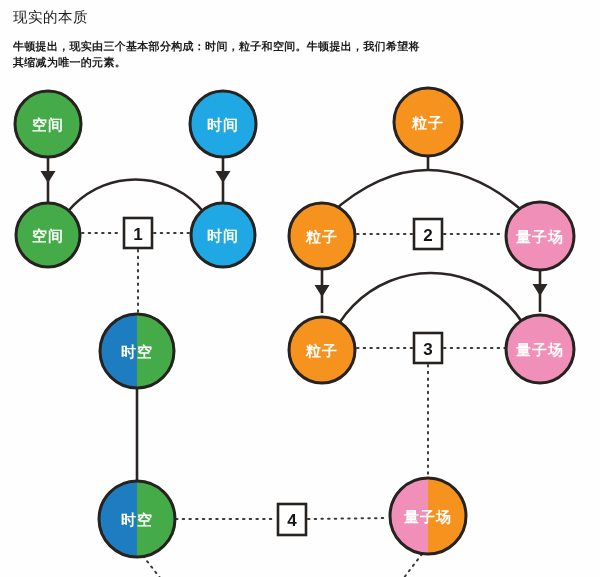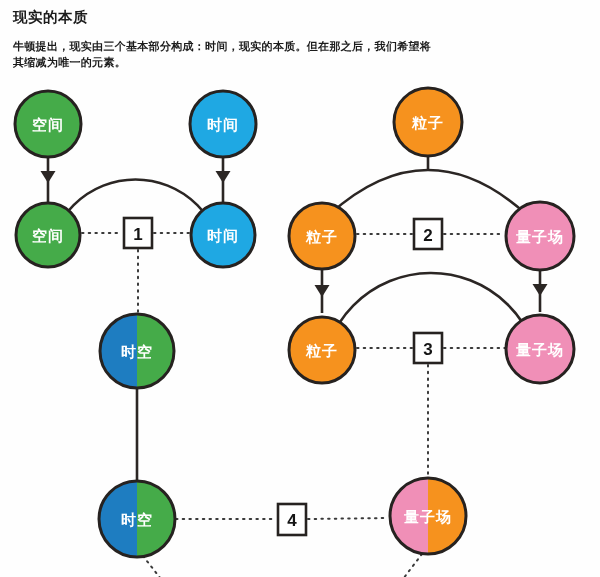--- a/index.html
+++ b/index.html
@@ -8,7 +8,7 @@
     font-family:"Liberation Sans","DejaVu Sans",sans-serif;overflow:hidden;
   }
   .hdr{position:absolute;left:13px;top:8px;width:570px;color:#1c1c1c;}
-  .hdr h1{margin:0 0 12px 0;font-size:14.5px;font-weight:700;letter-spacing:.5px;}
+  .hdr h1{margin:0 0 12px 0;font-size:14.5px;font-weight:400;letter-spacing:.5px;}
   .hdr p{margin:0;font-size:11px;font-weight:700;line-height:15.5px;letter-spacing:.3px;}
   svg{position:absolute;left:0;top:0;display:block;}
   .edge{fill:none;stroke:#2b2624;stroke-width:2.6;}

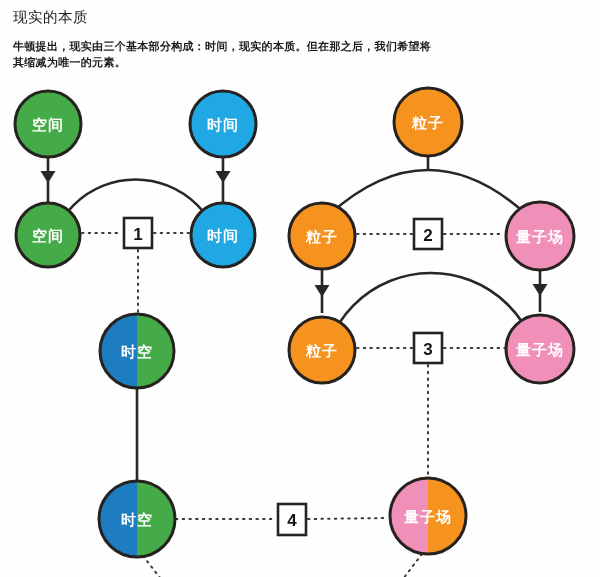--- a/index.html
+++ b/index.html
@@ -31,7 +31,7 @@
   <div class="hdr">
     <h1>现实的本质</h1>
     <p>
-      <span>牛顿提出，现实由三个基本部分构成：时间，现实的本质。但在那之后，我们希望将</span><br>
+      <span>牛顿提出，现实由三个基本部分构成：时间，粒子和空间。牛顿提出，我们希望将</span><br>
       <span>其缩减为唯一的元素。</span>
     </p>
   </div>

